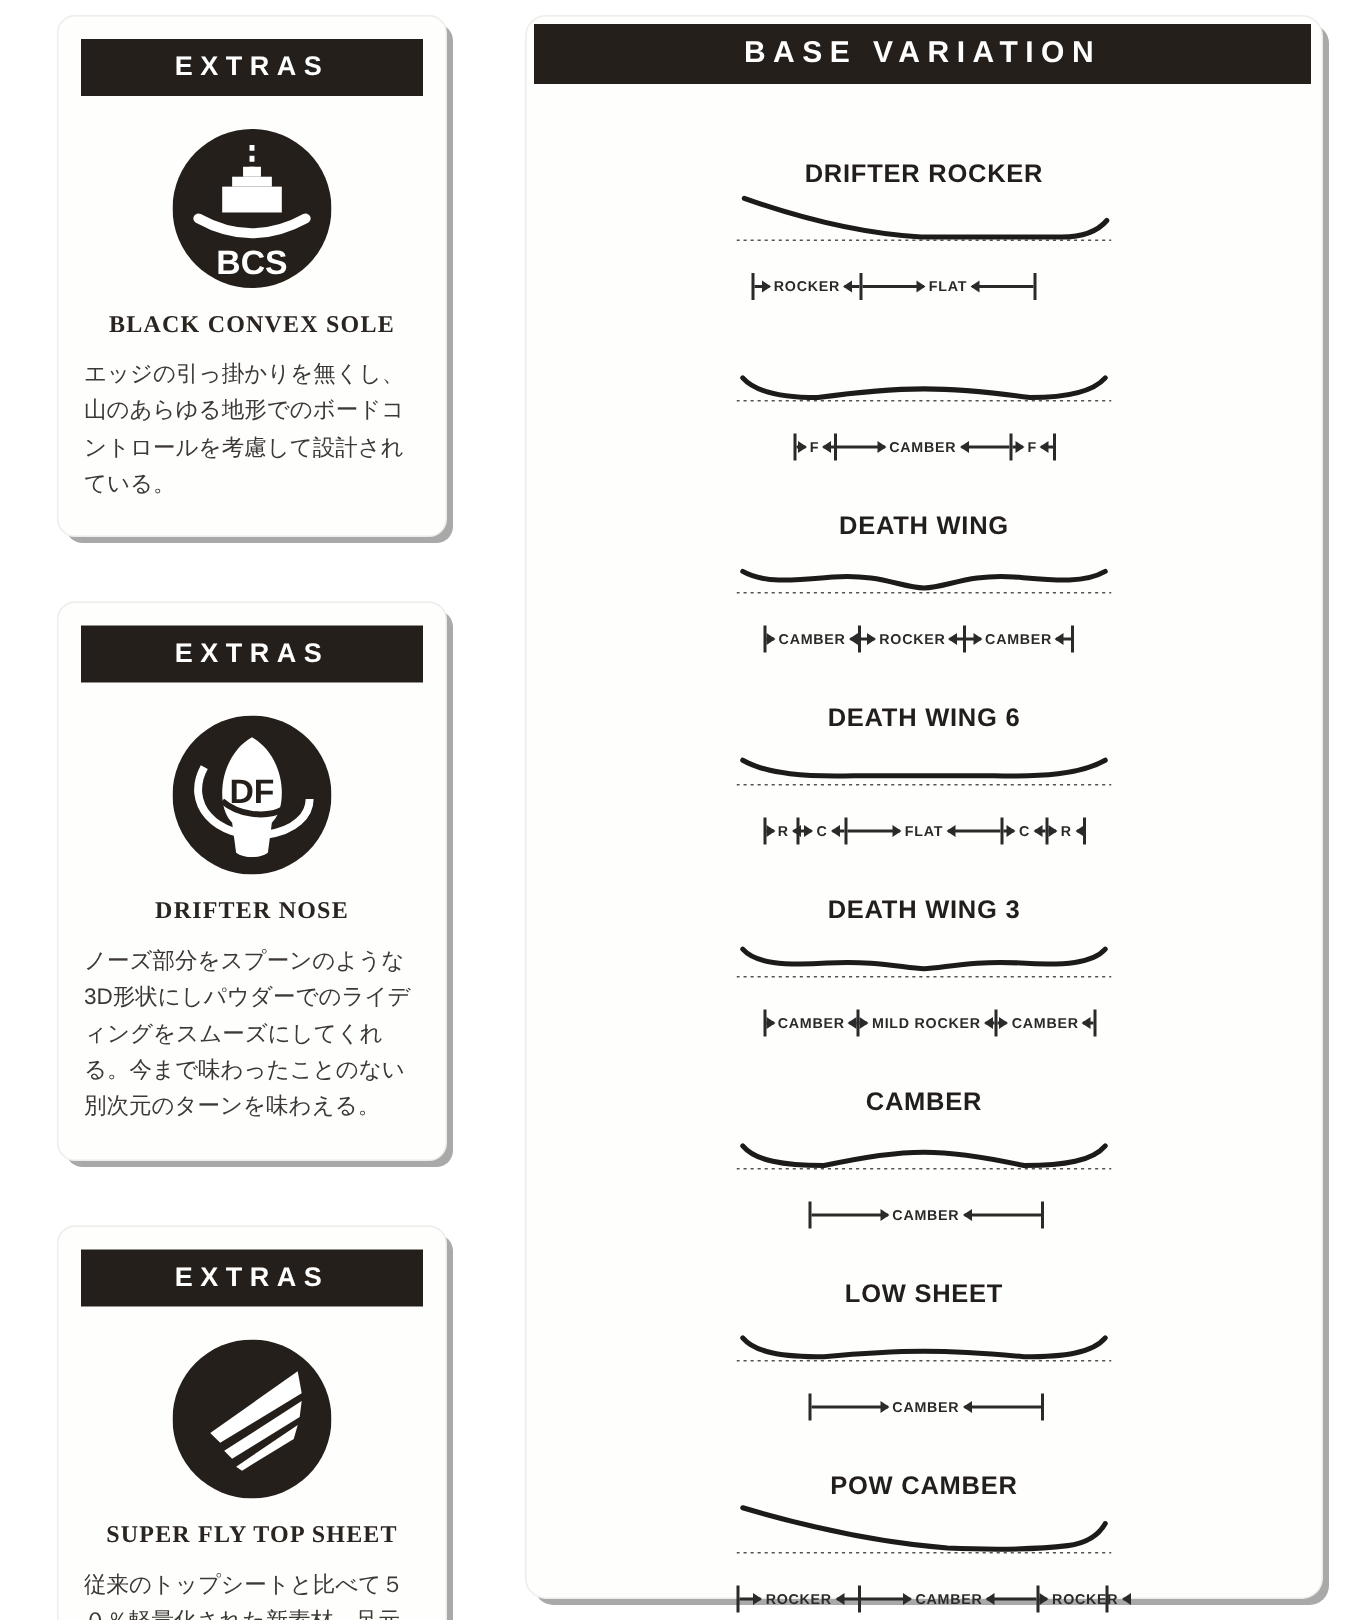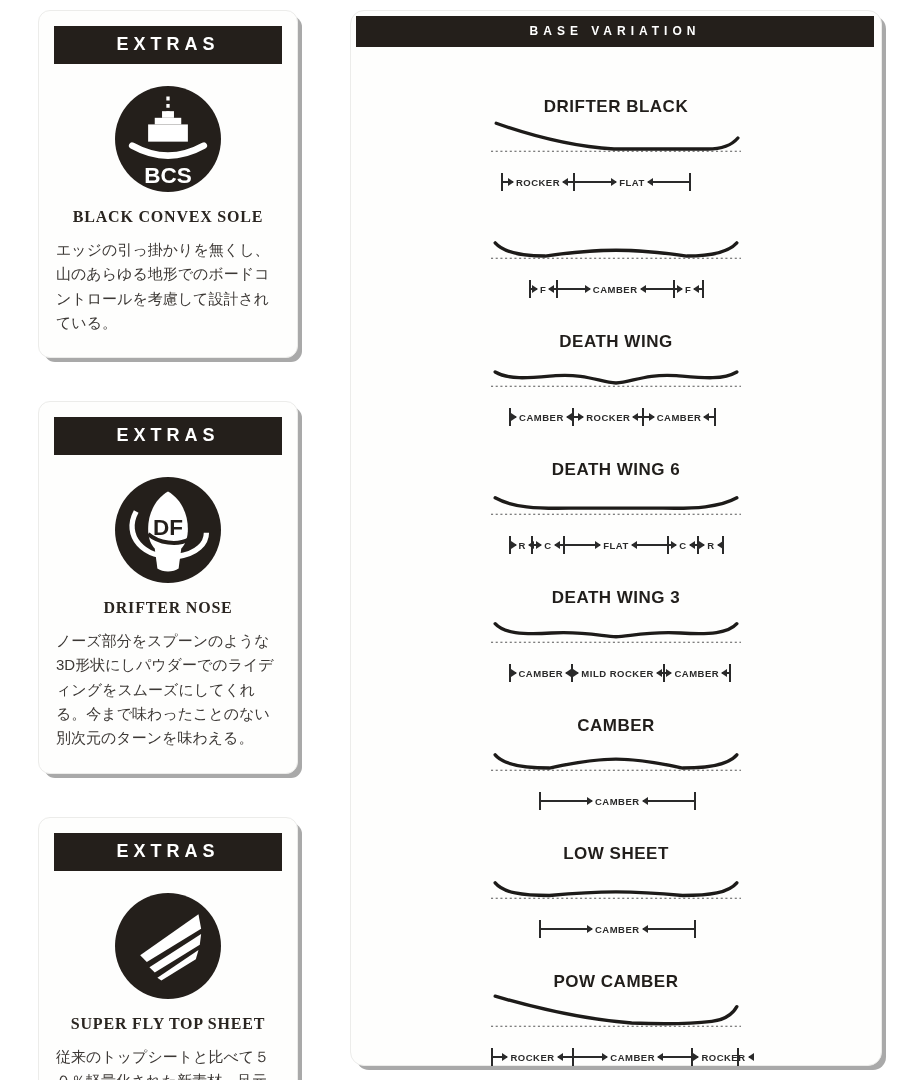--- a/index.html
+++ b/index.html
@@ -53,7 +53,7 @@
 
   
   .right-panel { width: 532px; height: 1056px; flex: none; border-radius: 14px; }
-  .right-panel .bar { margin: 5px 7px 0 5px; font-size: 12px; letter-spacing: 5px; }
+  .right-panel .bar { margin: 5px 7px 0 5px; font-size: 20px; letter-spacing: 5px; }
 
   .profiles { padding-top: 50px; display: flex; flex-direction: column; gap: 33px; }
 

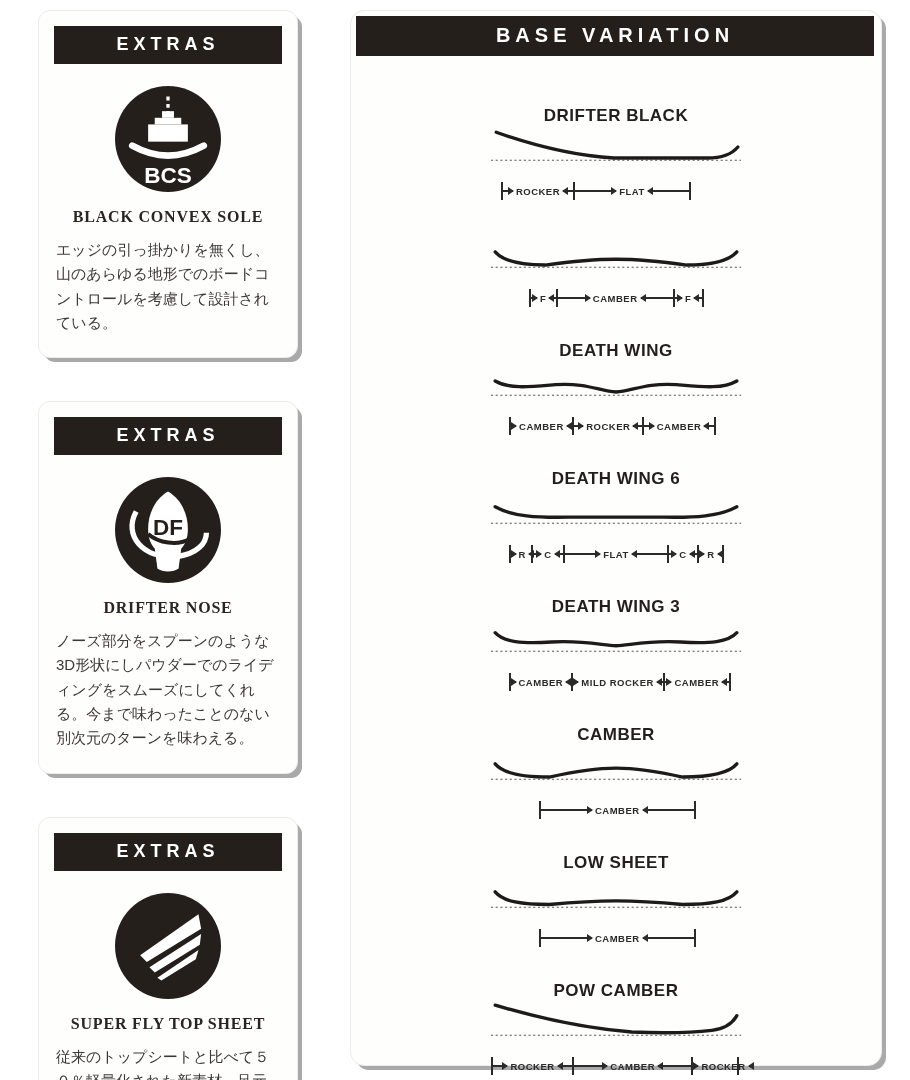--- a/index.html
+++ b/index.html
@@ -145,7 +145,7 @@
     <div class="bar">BASE VARIATION</div>
     <div class="profiles">
         <div class="profile">
-          <div class="profile-title">DRIFTER BLACK</div>
+          <div class="profile-title">DRIFTER ROCKER</div>
           <svg class="board-svg" viewBox="0 0 240 38" preserveAspectRatio="none">
             <line x1="0" x2="240" y1="31.5" y2="31.5" stroke="#555" stroke-width="1" stroke-dasharray="2 2.5"></line>
             <path d="M5,5 C45,19 85,27.5 118,29.5 L208,29.5 C222,29.5 231,26 237,19" fill="none" stroke="#1d1b19" stroke-width="3.2" stroke-linecap="round"></path>

